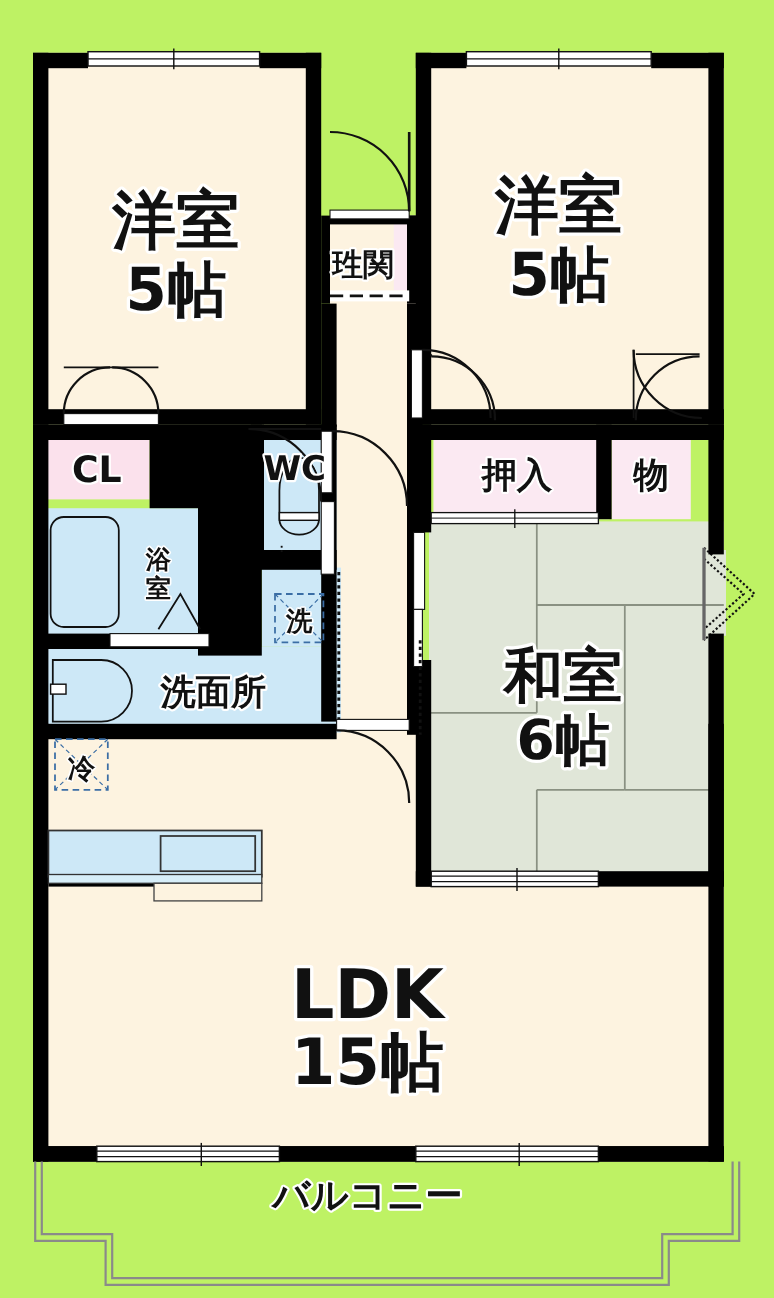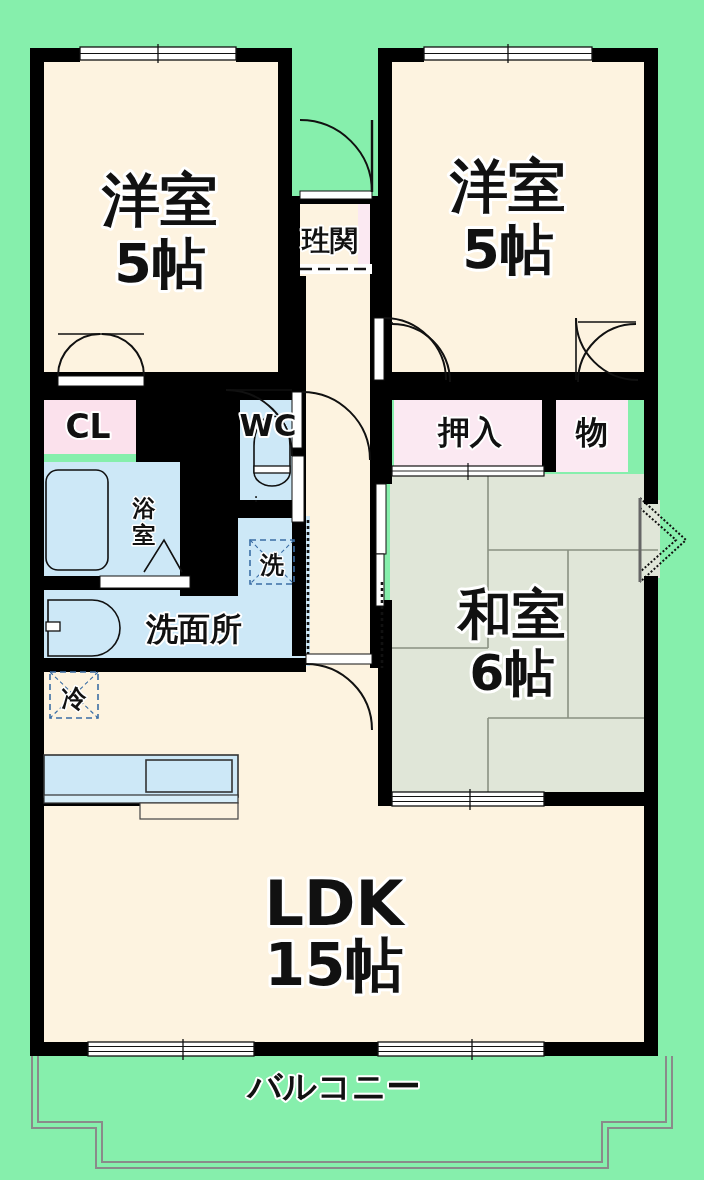--- a/index.html
+++ b/index.html
@@ -5,7 +5,7 @@
   html,body{margin:0;padding:0;background:#ffffff;}
   body{width:704px;height:1180px;overflow:hidden;
        font-family:"Liberation Sans","DejaVu Sans",sans-serif;}
-  #stage{position:relative;width:704px;height:1180px;background:#86efac;}
+  #stage{position:relative;width:704px;height:1180px;background:#bef264;}
   svg{display:block;}
   .lbl{font-family:"DejaVu Sans","Liberation Sans",sans-serif;
        font-weight:700;fill:#111111;

